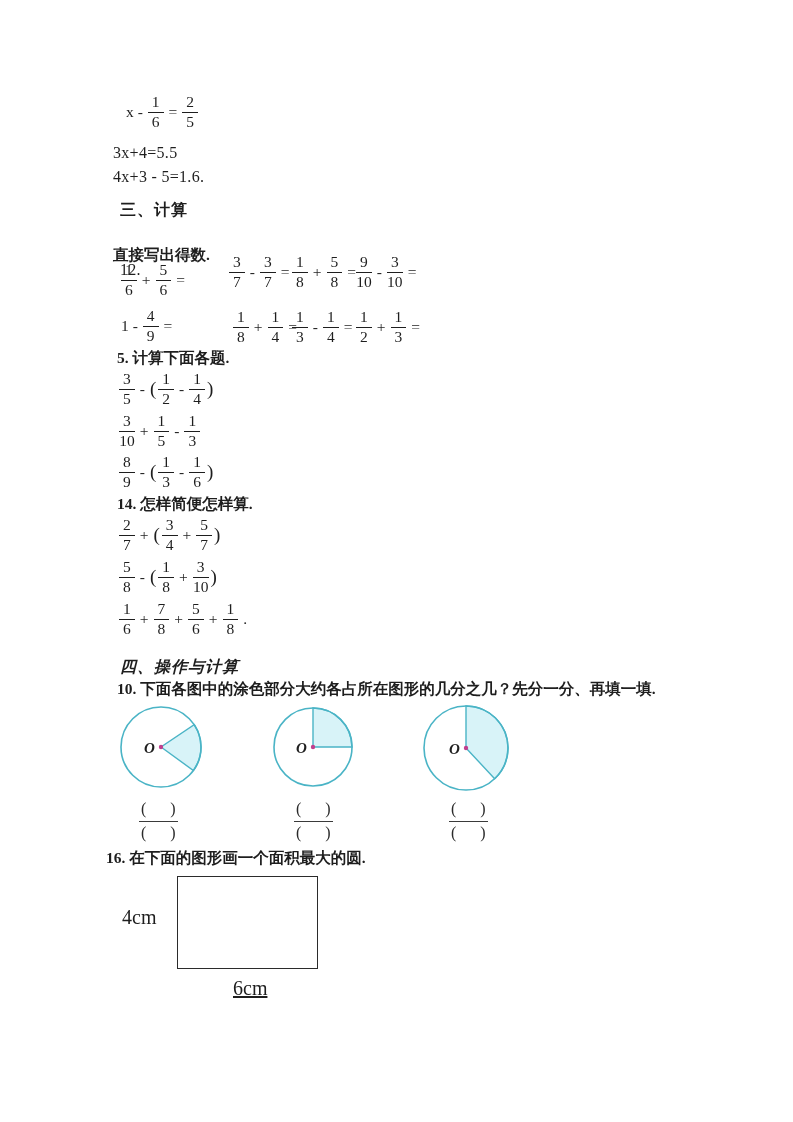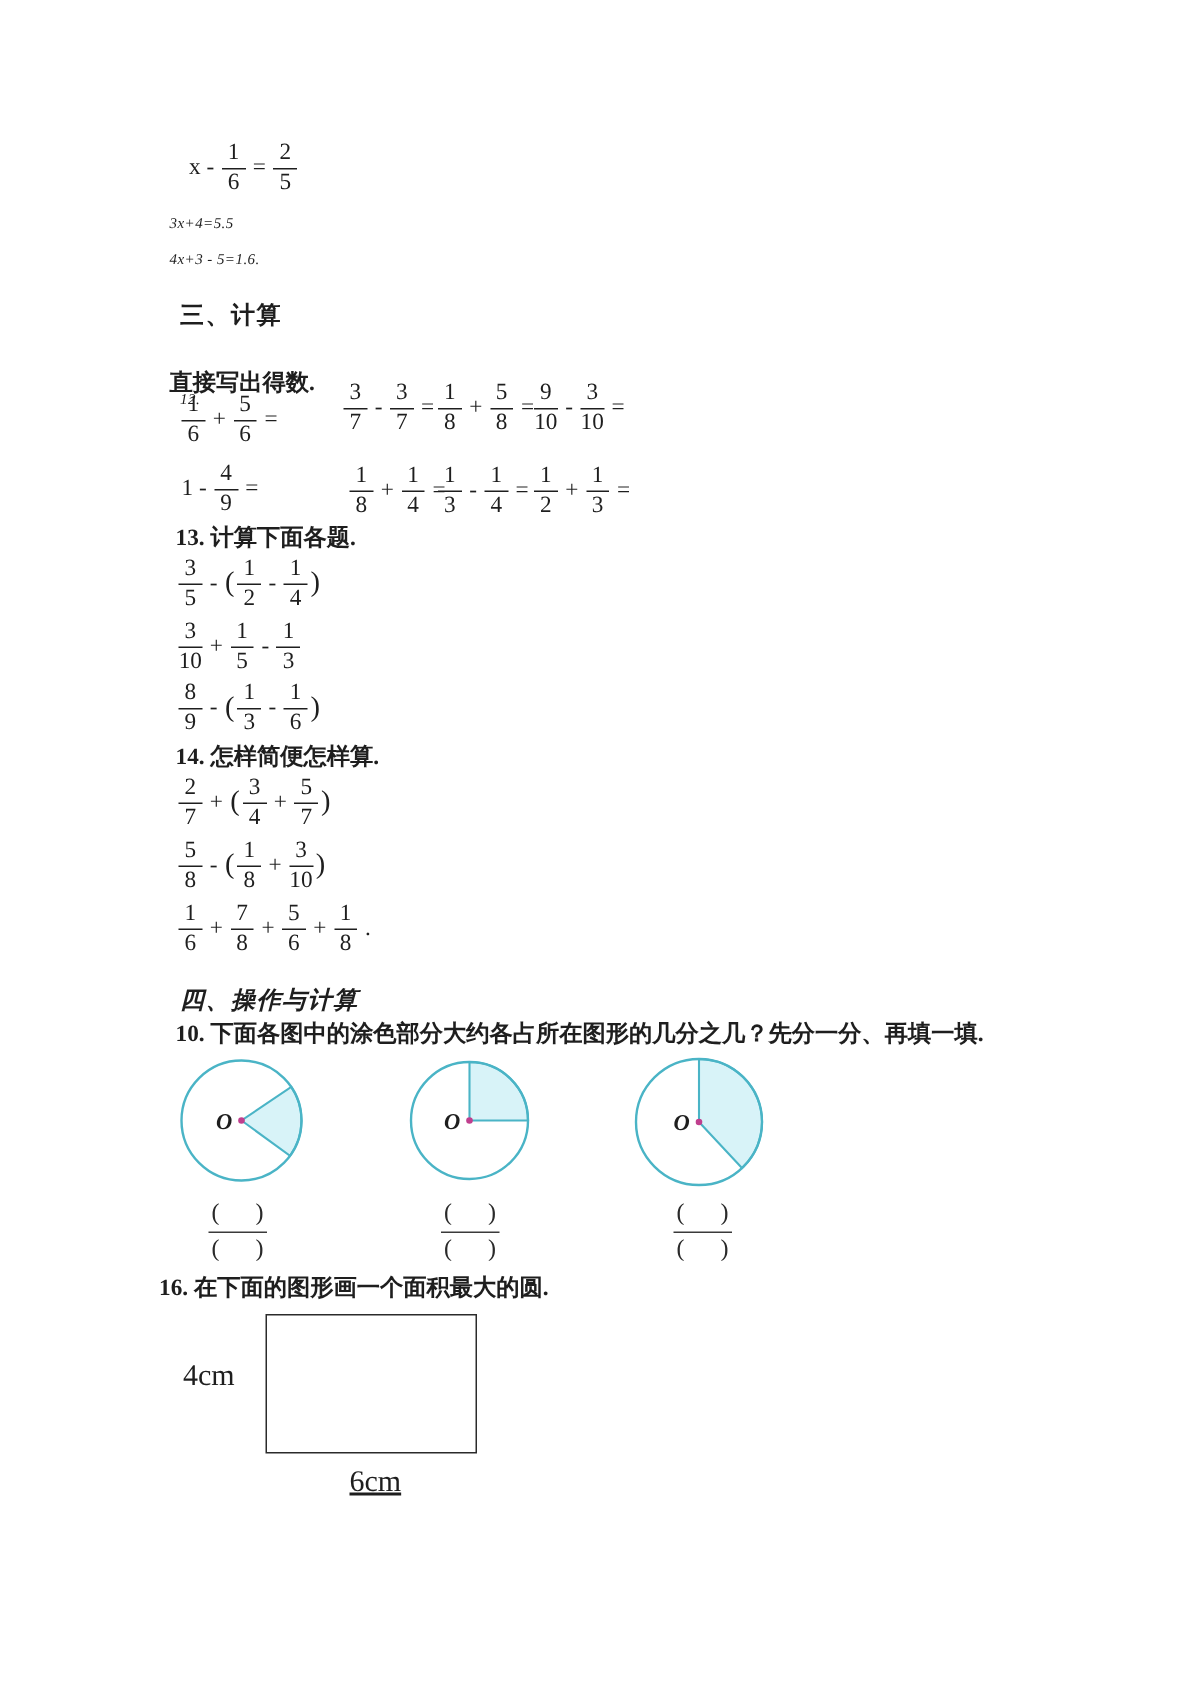--- a/index.html
+++ b/index.html
@@ -9,7 +9,7 @@
     overflow:hidden;
   }
   .abs{position:absolute;}
-  .plain{font-size:10px;letter-spacing:.3px;font-style:italic;}
+  .plain{font-size:16px;letter-spacing:.3px;}
   .cn{font-size:15.5px;font-weight:bold;}
   .heading{
     font-family:"DejaVu Sans","Liberation Sans",sans-serif;

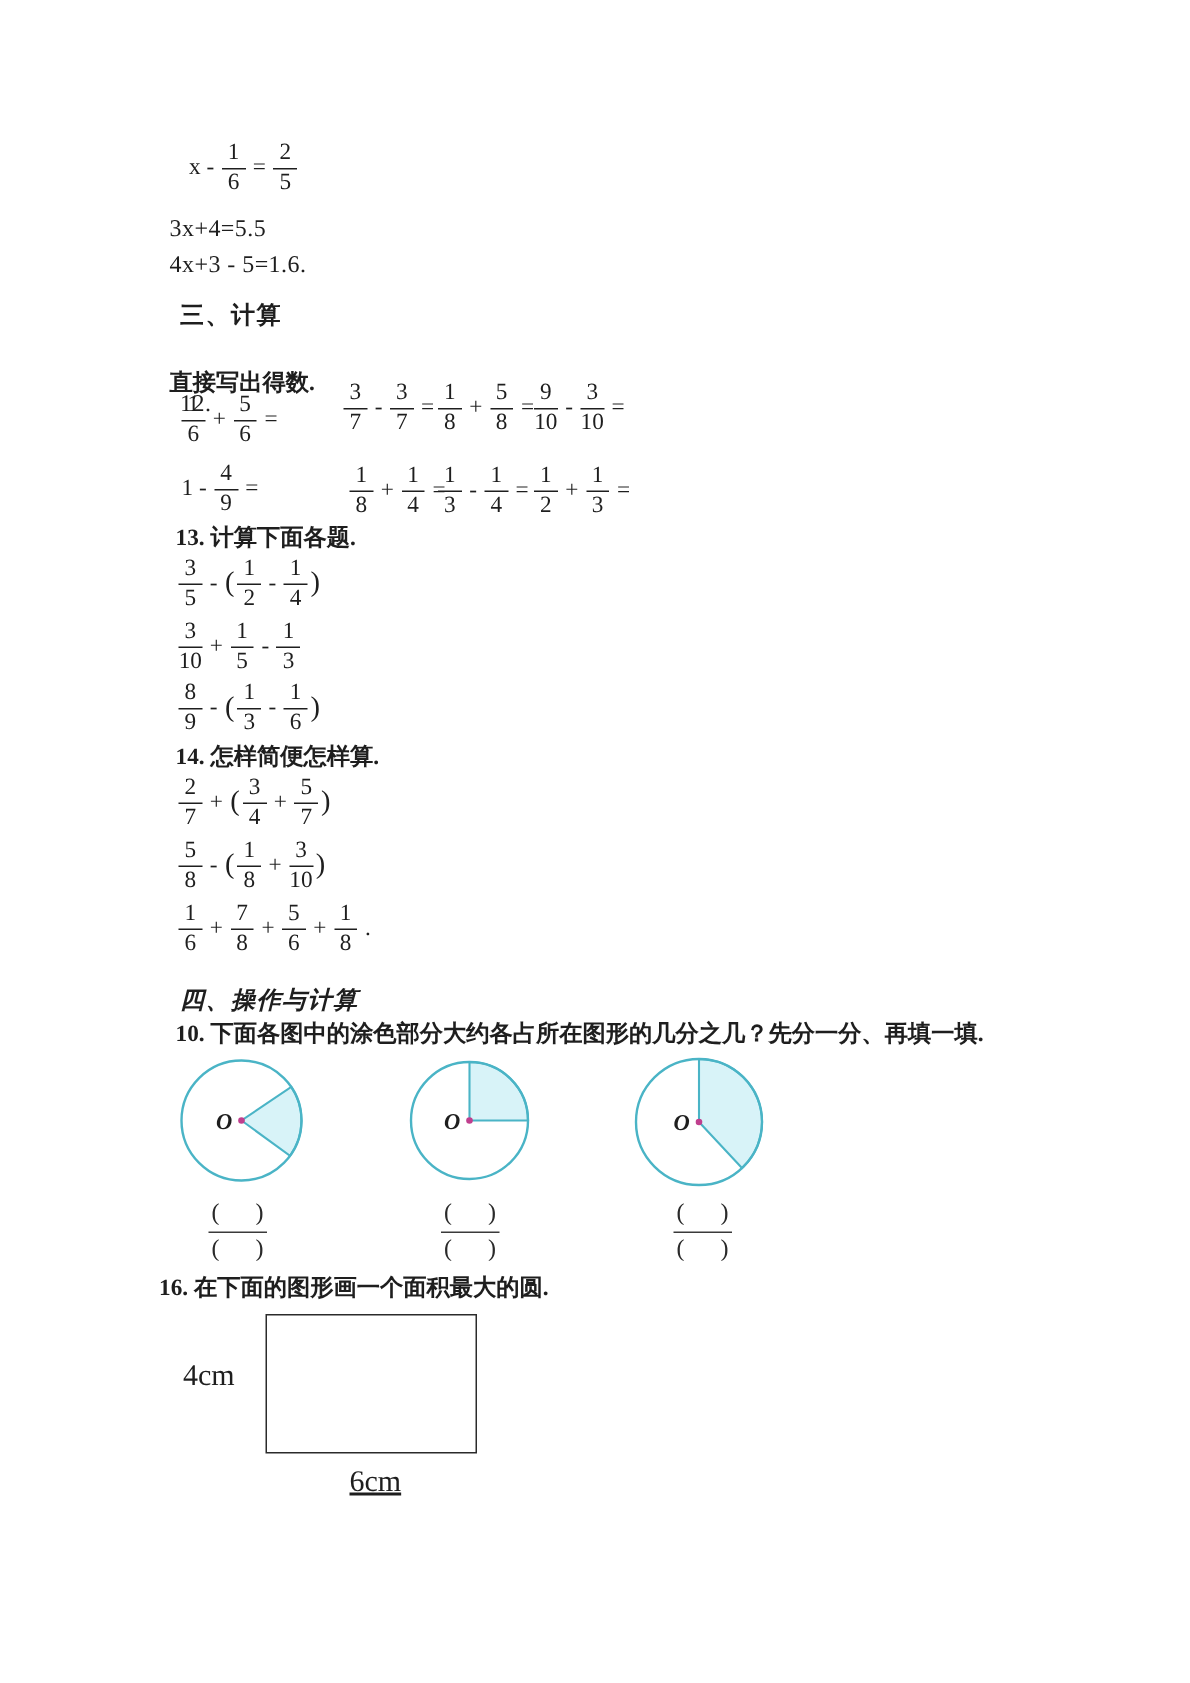--- a/index.html
+++ b/index.html
@@ -148,7 +148,7 @@
       <span class="op">=</span>
     </span></div>
 
-<div class="abs cn" style="left:117px;top:348px;">13. 计算下面各题.</div>
+<div class="abs cn" style="left:117px;top:348px;">5. 计算下面各题.</div>
 <div class="abs" style="left:118px;top:370px;"><span class="ex">
       <span class="frac">
         <span class="fnum">3</span>

